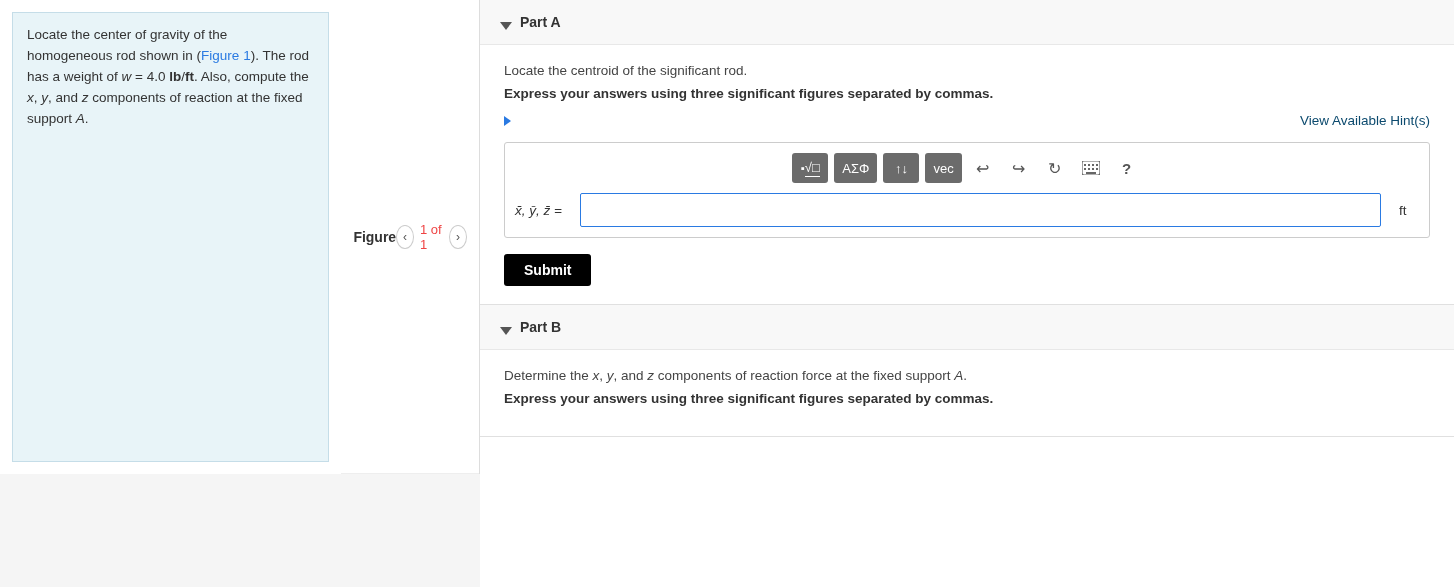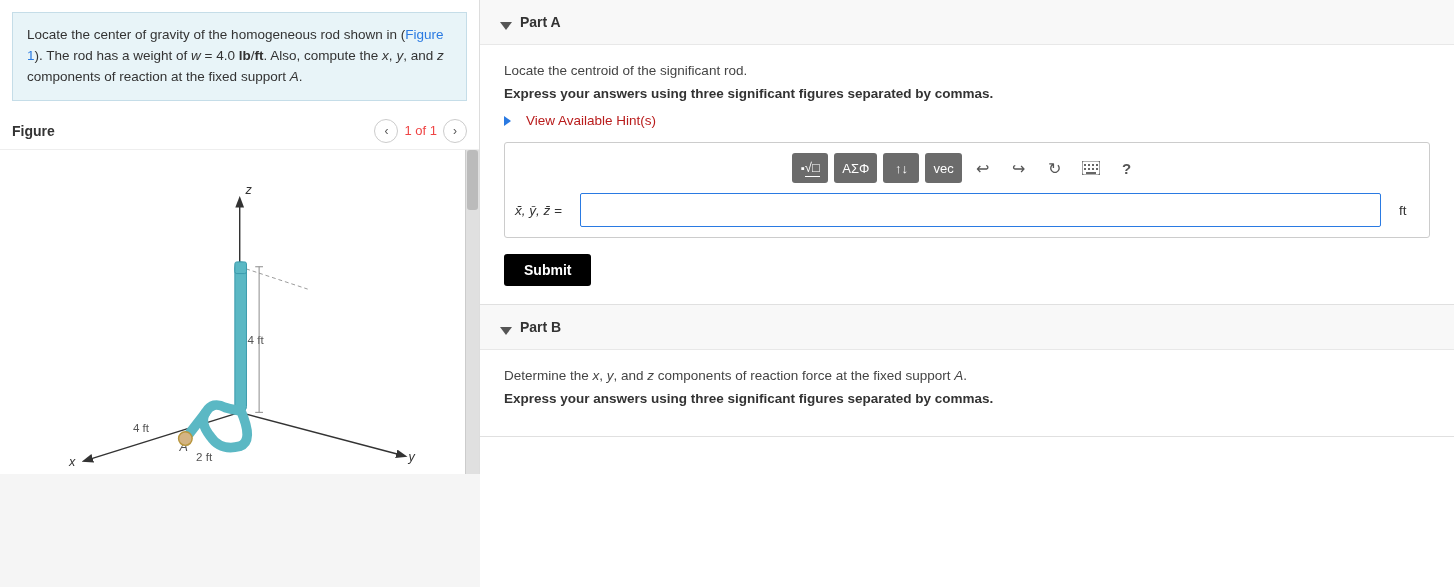--- a/index.html
+++ b/index.html
@@ -18,7 +18,7 @@
       min-width: 480px;
       background: #fff;
       display: flex;
-      flex-direction: column;
+      flex-direction: row;
       border-right: 1px solid #ddd;
       height: 474px;
       overflow: hidden;

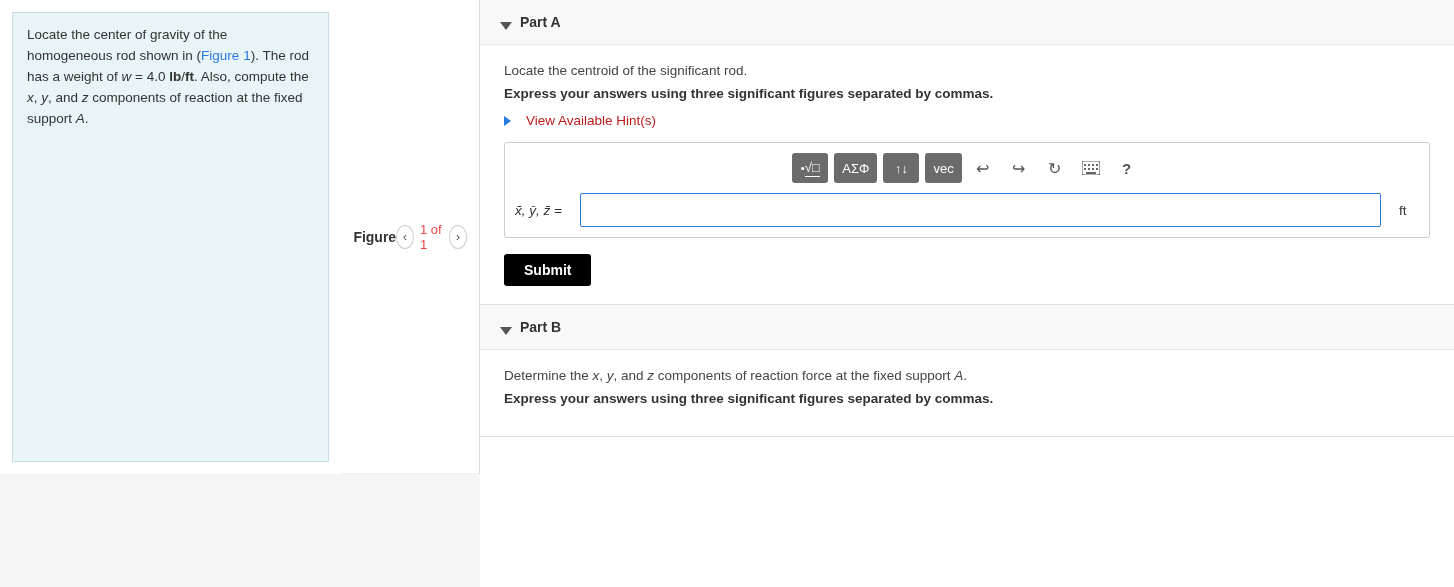--- a/index.html
+++ b/index.html
@@ -150,12 +150,13 @@
     .hint-link {
       display: flex;
       align-items: center;
-      gap: 15px;
-      color: #b91c1c;
+      gap: 22px;
+      color: #0c4a6e;
       font-size: 13.5px;
       cursor: pointer;
       margin-bottom: 14px;
       text-decoration: none;
+      justify-content: space-between;
     }
 
     .hint-triangle {

